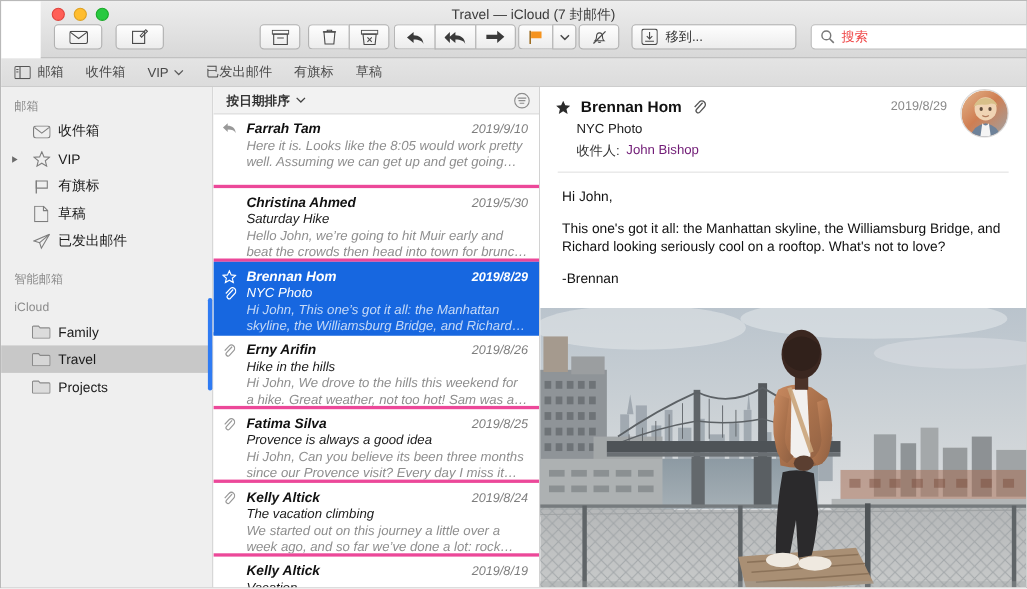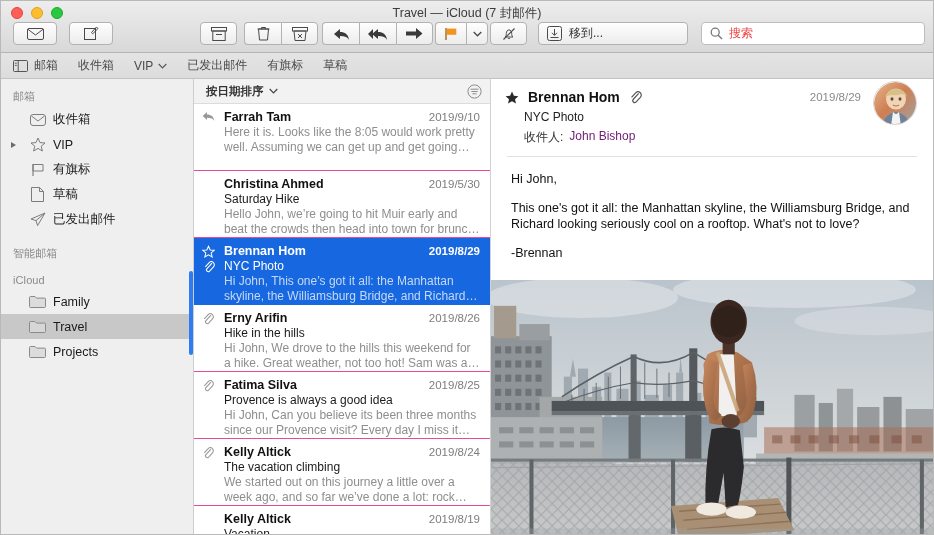--- a/index.html
+++ b/index.html
@@ -19,6 +19,7 @@
     background: linear-gradient(#ededed, #d8d8d8);
     border-bottom: 1px solid #b4b4b4;
     position: relative;
+    margin-left: 36px;
   }
   .traffic { position: absolute; left: 10px; top: 6px; display: flex; gap: 8px; }
   .dot { width: 12px; height: 12px; border-radius: 50%; }

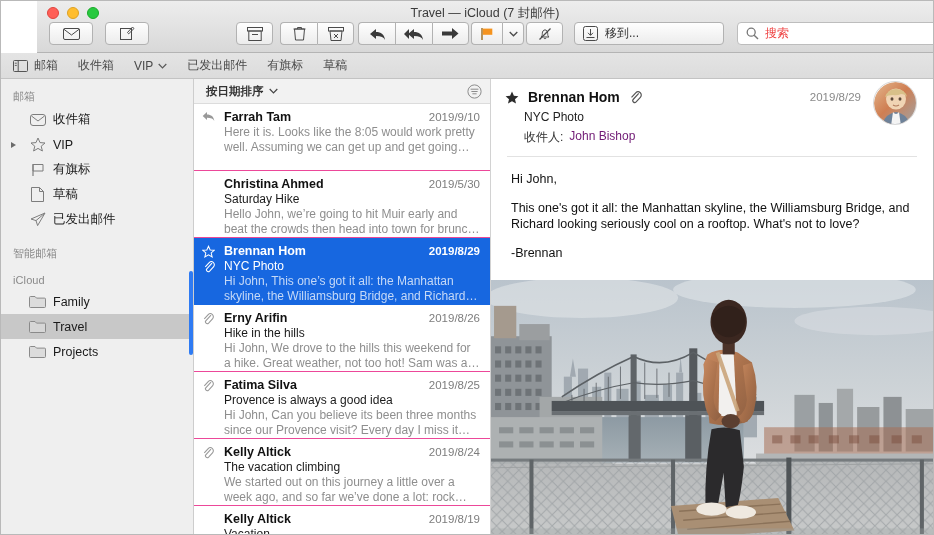--- a/index.html
+++ b/index.html
@@ -107,8 +107,8 @@
   }
   .sortbar .lbl { font-size: 11.5px; color: #333; display: flex; align-items: center; gap: 5px; font-weight: bold; }
   .msg {
-    padding: 6px 10px 7px 30px; border-bottom: 1px solid #ec4899; position: relative;
-    height: 67px; overflow: hidden;
+    padding: 6px 10px 7px 30px; border-bottom: 3px solid #ec4899; position: relative;
+    height: 67px; overflow: hidden; font-style: italic;
   }
   .msg.selected { background: #1767e0; border-bottom-color: #1767e0; }
   .msg-top { display: flex; justify-content: space-between; align-items: baseline; }

